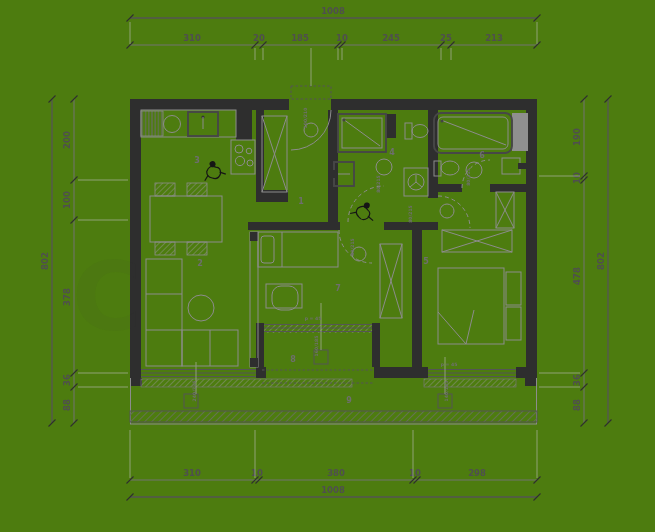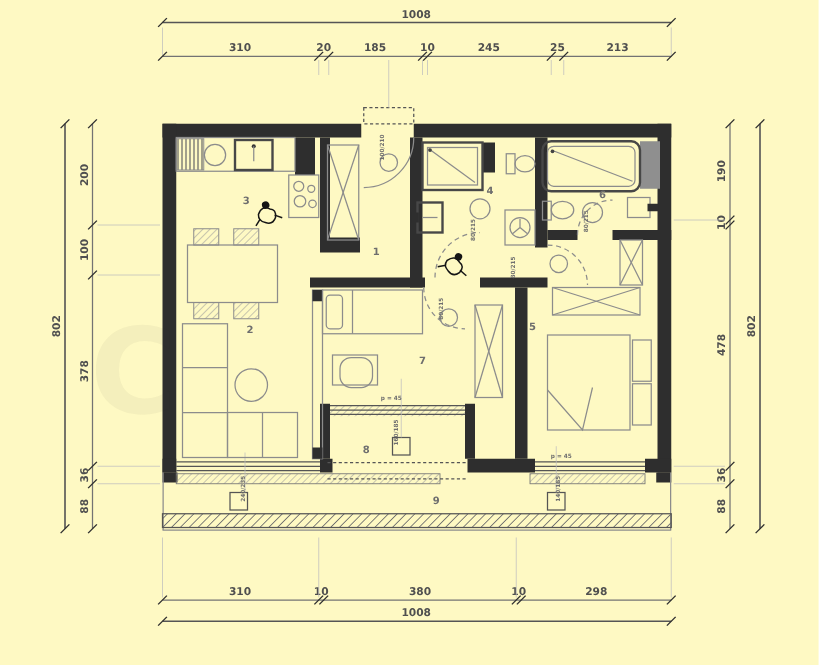--- a/index.html
+++ b/index.html
@@ -3,7 +3,7 @@
 <meta charset="utf-8">
 <style>
   html,body{margin:0;padding:0;background:#fff;}
-  .canvas{position:relative;width:655px;height:532px;background:#fef9c3;overflow:hidden;}
+  .canvas{position:relative;width:655px;height:532px;background:#4d7c0f;overflow:hidden;}
   svg{display:block;}
   text{font-family:"DejaVu Sans",sans-serif;fill:#4a4a4a;}
   .dt{font-size:8.5px;font-weight:bold;text-anchor:middle;fill:#4f4f4f;}

